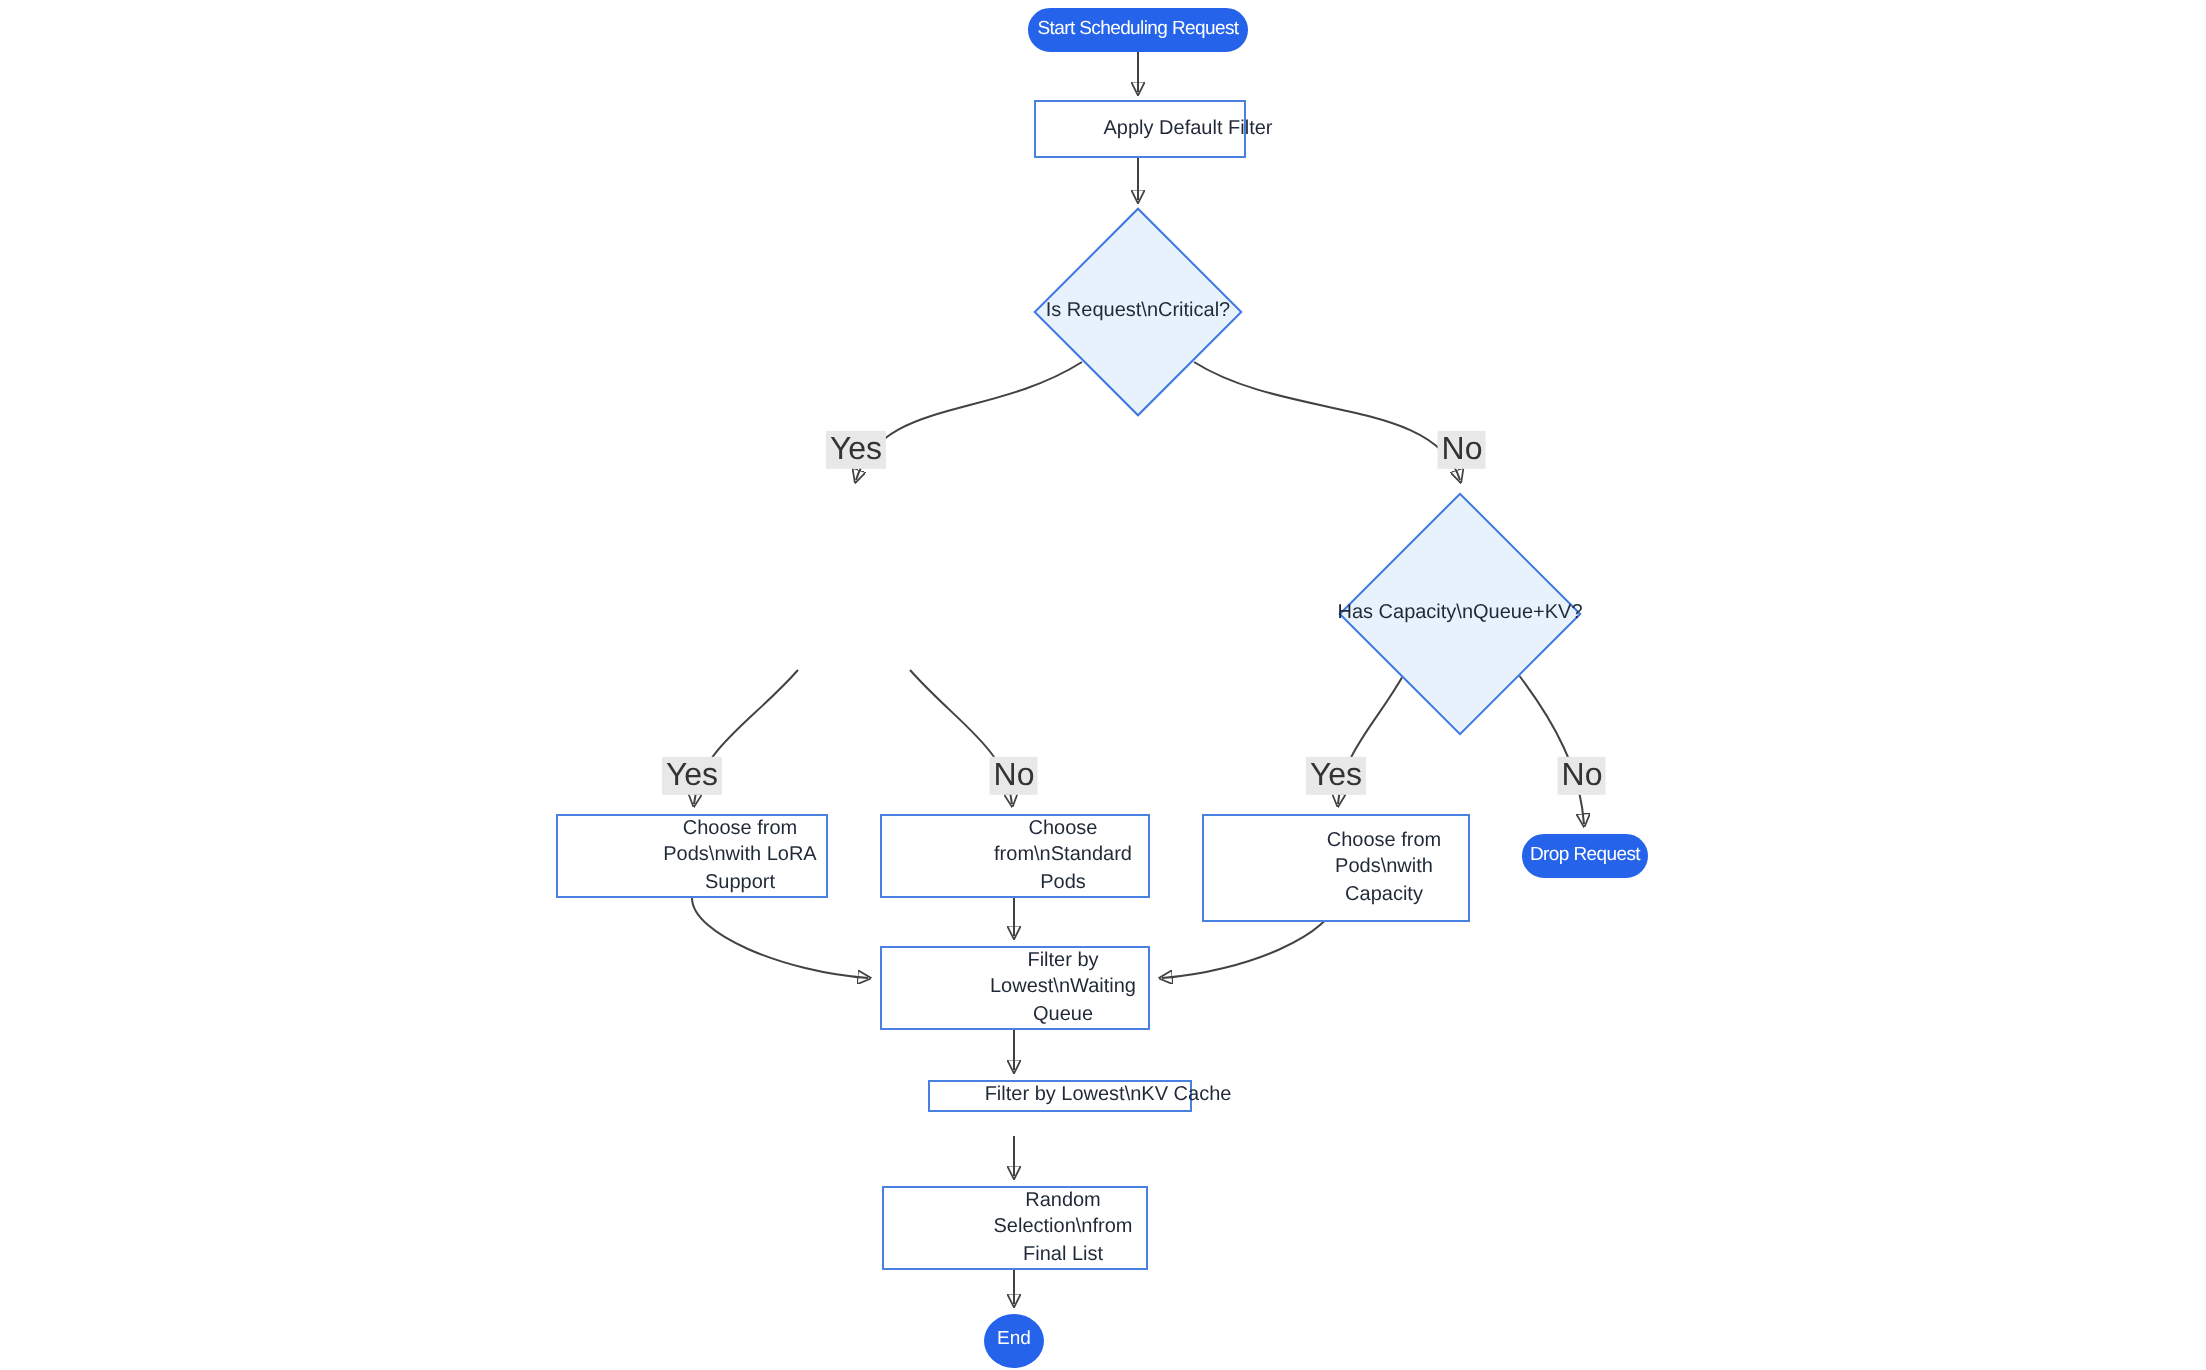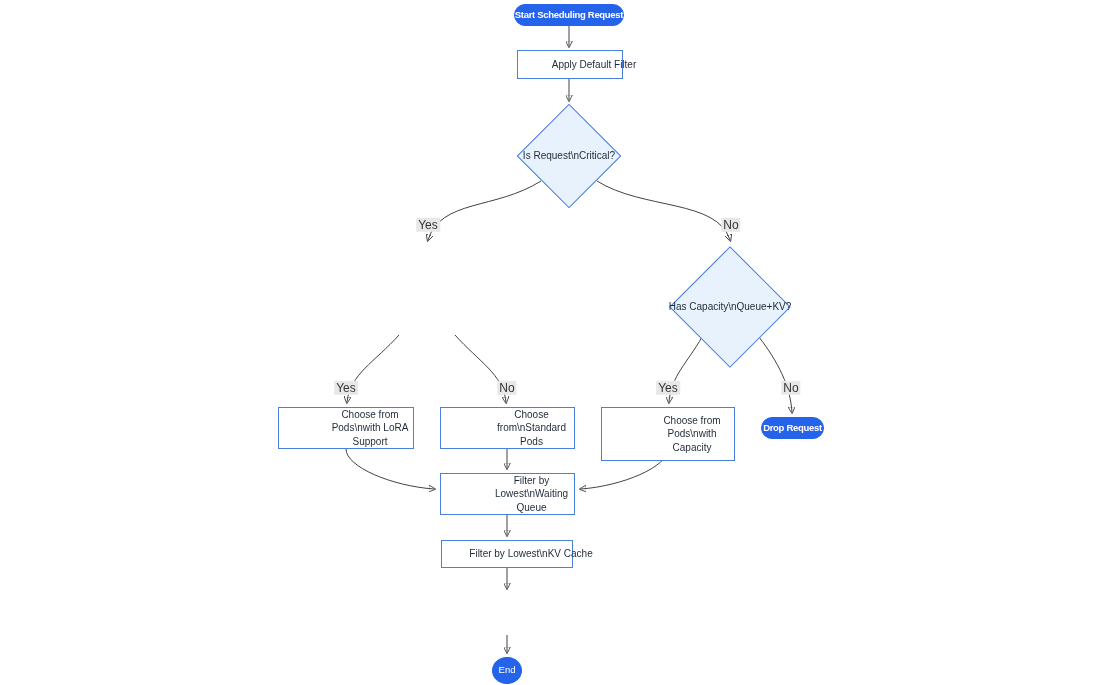--- a/index.html
+++ b/index.html
@@ -18,7 +18,7 @@
   .process { background: #ffffff; border: 1.5px solid #4a80e0; padding-left: 48px; }
   .stadium {
     background: #2563eb; border: 1px solid #2563eb; border-radius: 12px;
-    color: #ffffff; font-weight: 700; font-size: 9.5px; letter-spacing: -0.3px;
+    color: #ffffff; font-weight: 400; font-size: 9.5px; letter-spacing: -0.3px;
     white-space: nowrap;
   }
   .circle {

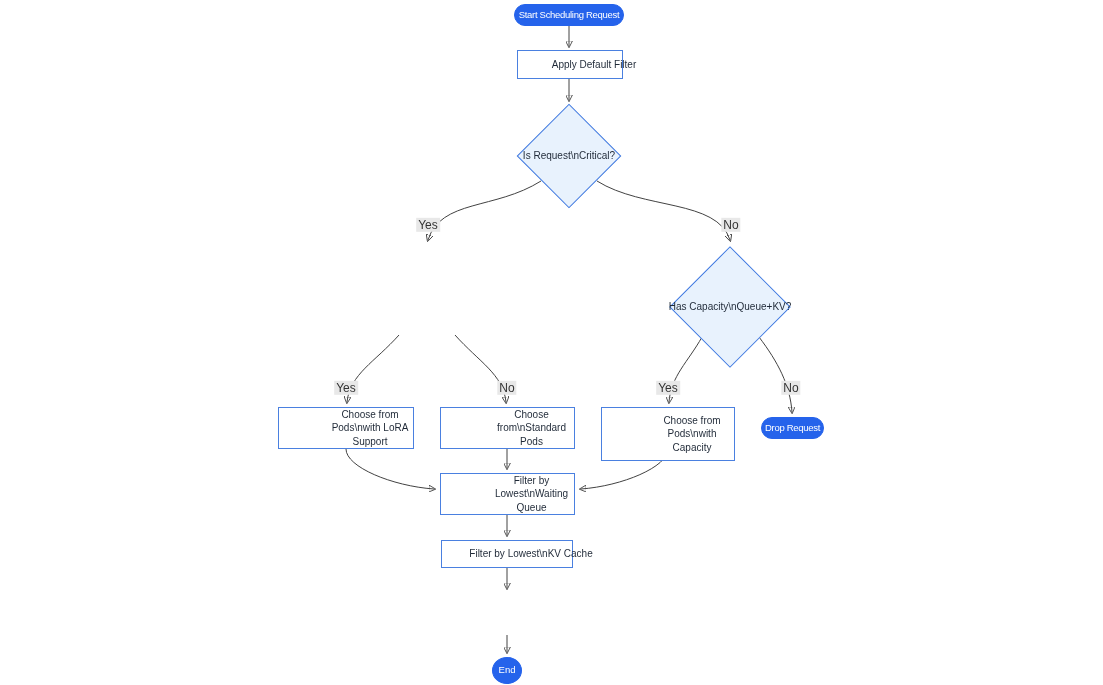--- a/index.html
+++ b/index.html
@@ -35,7 +35,7 @@
   .nowrap { white-space: nowrap; }
   .edge-label {
     position: absolute; transform: translate(-50%, -50%);
-    background: #e8e8e8; color: #333333; font-size: 12px; line-height: 1.2;
+    background: #e8e8e8; color: #333333; font-size: 16px; line-height: 1.2;
     padding: 0 2px; font-family: "Liberation Sans", sans-serif;
   }
 </style>

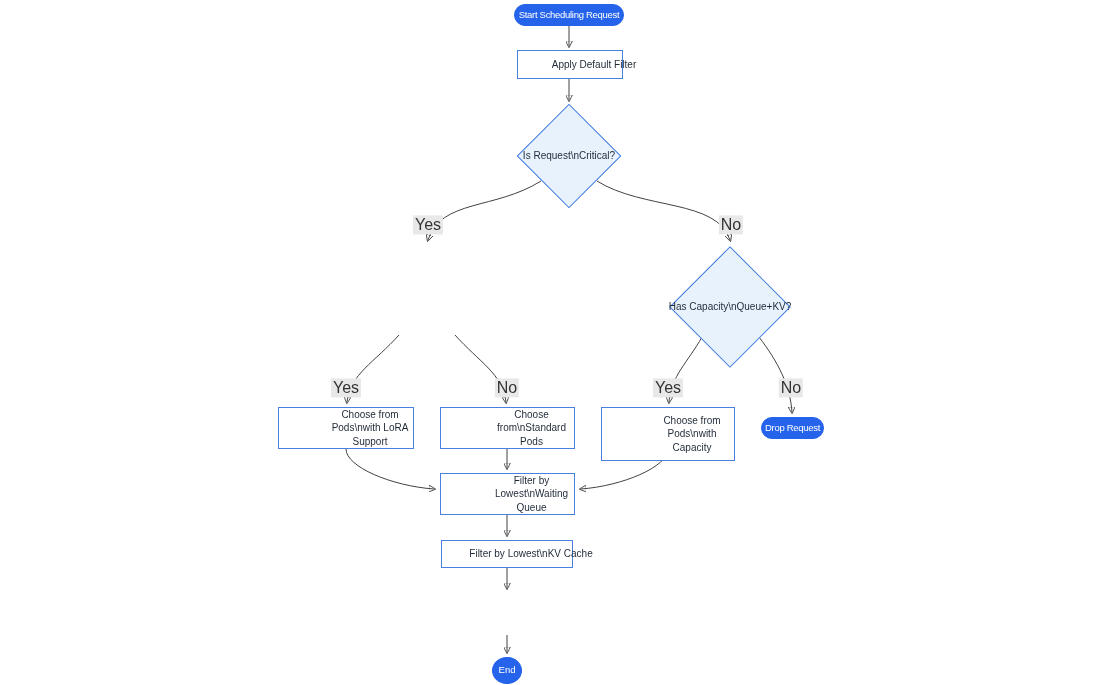--- a/index.html
+++ b/index.html
@@ -105,7 +105,7 @@
     <span style="max-width:120px">Filter by Lowest\nWaiting Queue</span>
   </div>
 
-  <div class="node process" style="left:441px;top:540px;width:132px;height:28px">
+  <div class="node process" style="left:464px;top:540px;width:132px;height:16px">
     <span class="nowrap">Filter by Lowest\nKV Cache</span>
   </div>
 

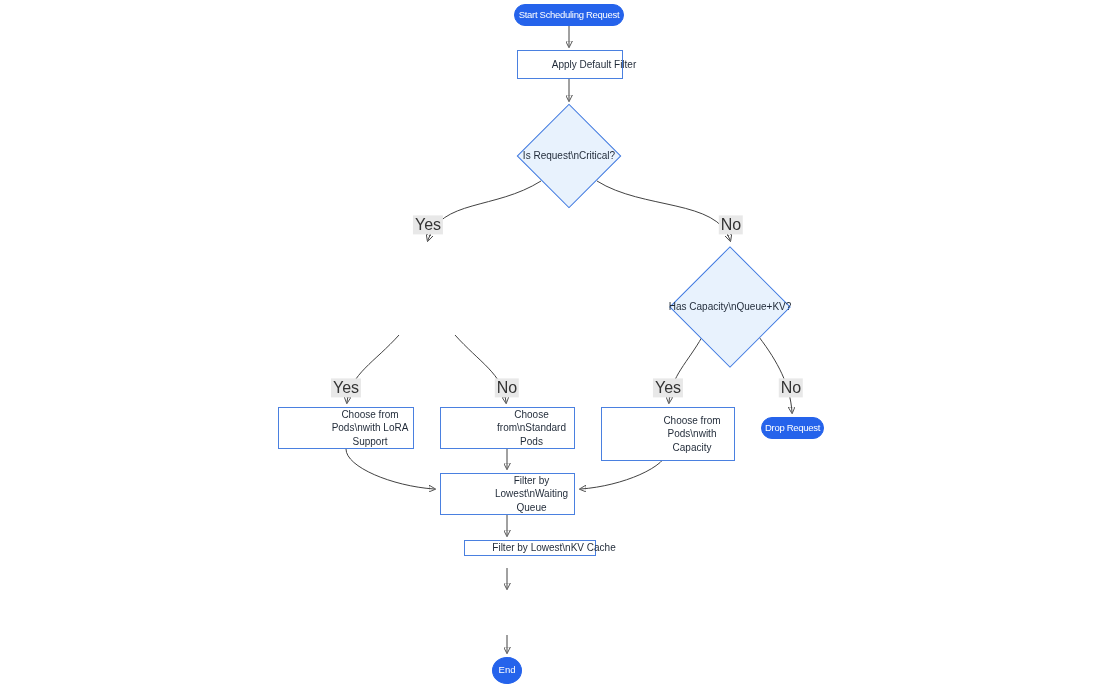--- a/index.html
+++ b/index.html
@@ -109,6 +109,9 @@
     <span class="nowrap">Filter by Lowest\nKV Cache</span>
   </div>
 
+  <div class="node process" style="left:441px;top:593px;width:133px;height:42px">
+    <span style="max-width:115px">Random Selection\nfrom Final List</span>
+  </div>
 
   <div class="node circle" style="left:492px;top:657px;width:30px;height:27px">
     <span>End</span>

